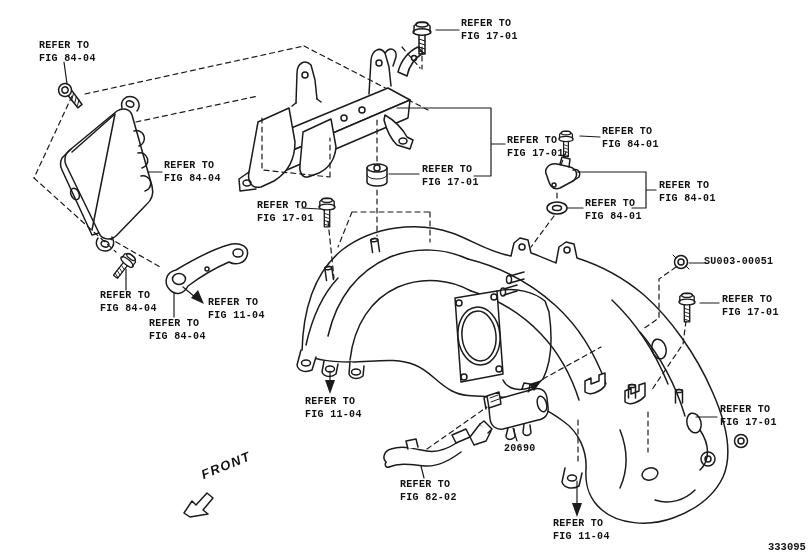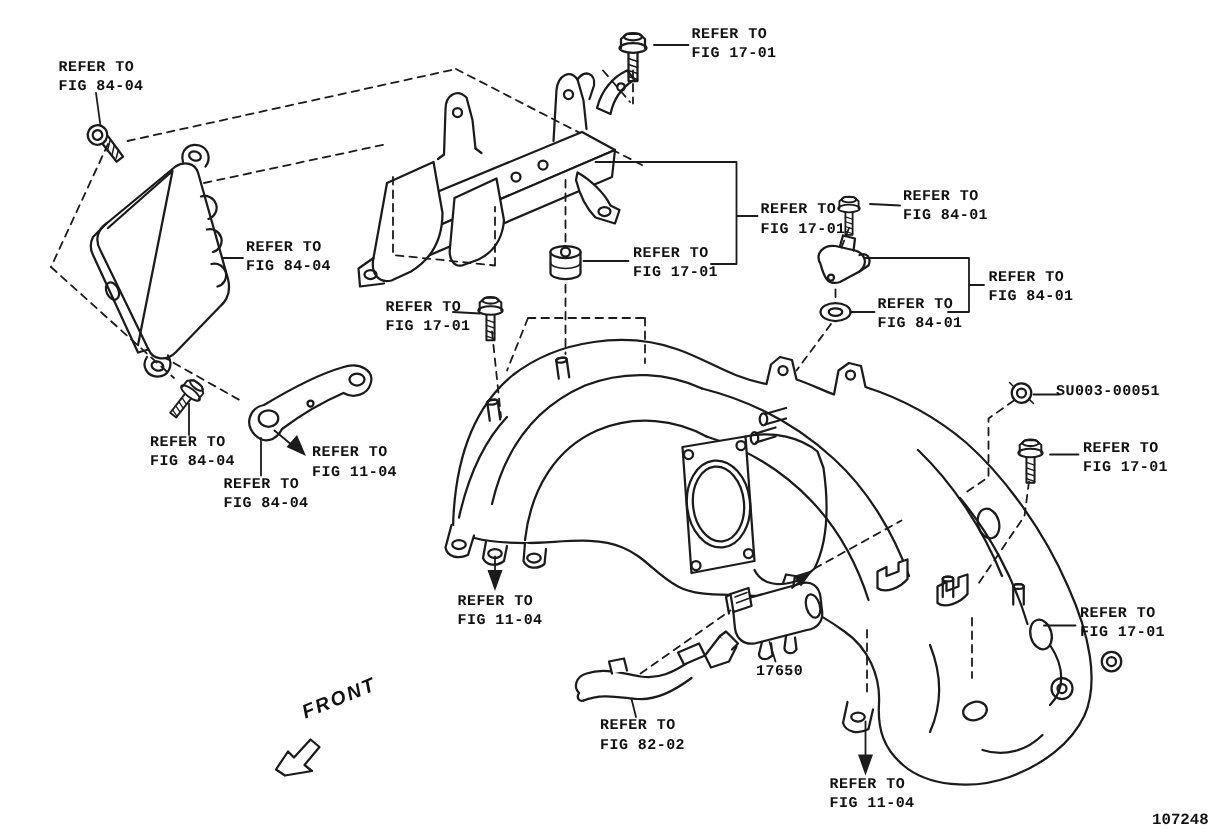--- a/index.html
+++ b/index.html
@@ -289,7 +289,7 @@
 FIG 17-01</div>
 <div class="lbl" style="left:305px;top:396px">REFER TO
 FIG 11-04</div>
-<div class="lbl" style="left:504px;top:443px">17650</div>
+<div class="lbl" style="left:504px;top:443px">20690</div>
 <div class="lbl" style="left:400px;top:479px">REFER TO
 FIG 82-02</div>
 <div class="lbl" style="left:720px;top:404px">REFER TO

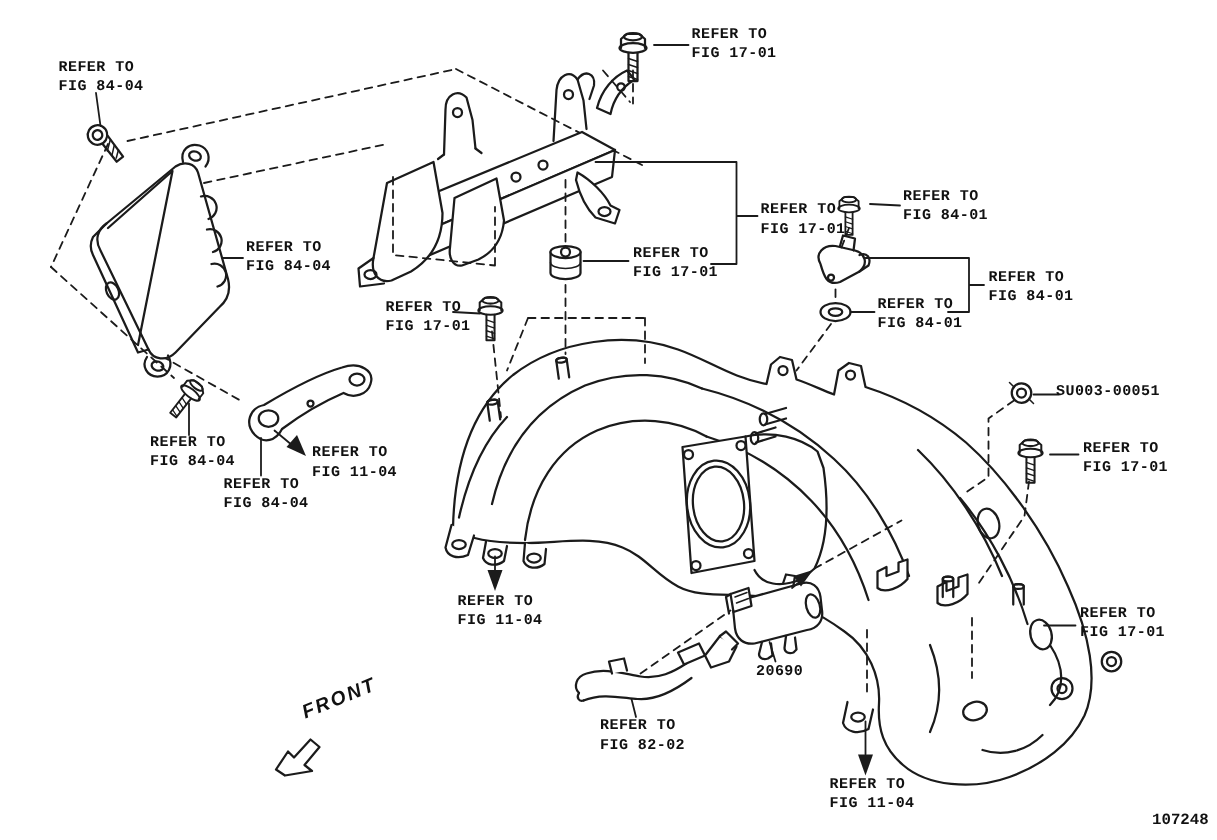--- a/index.html
+++ b/index.html
@@ -298,7 +298,7 @@
 FIG 11-04</div>
 
 <div class="front-lbl">FRONT</div>
-<div class="fig-num">107248</div>
+<div class="fig-num">333095</div>
 
 </div>
 

